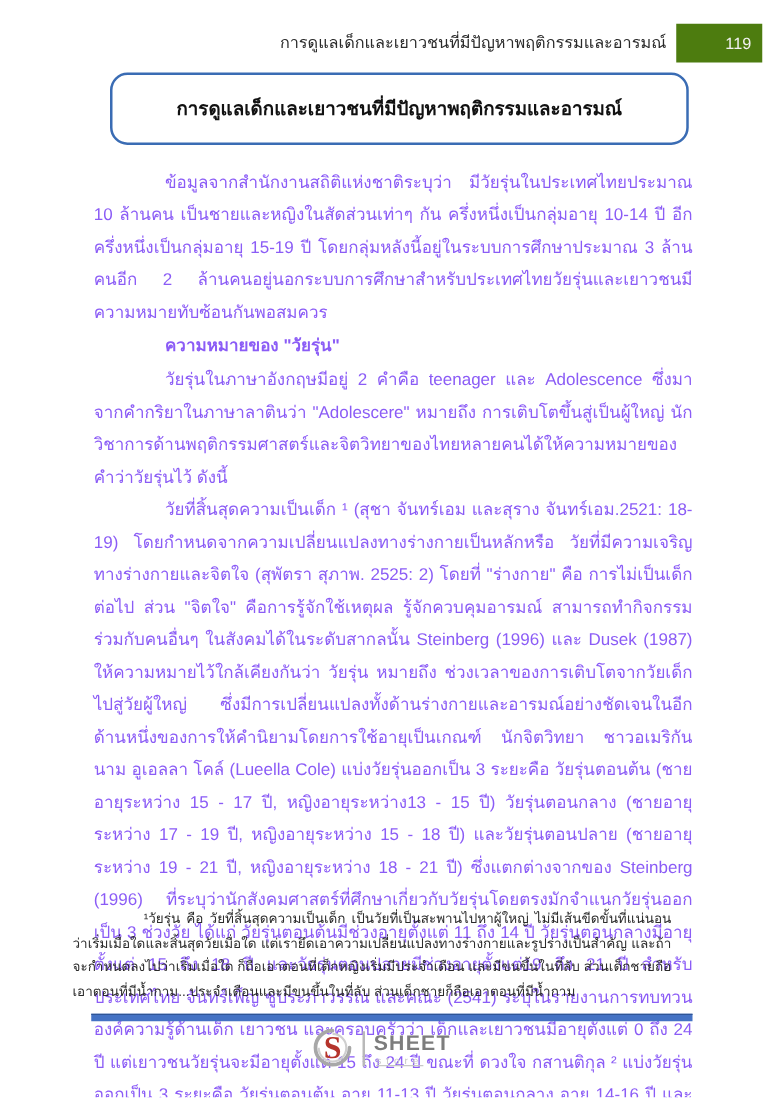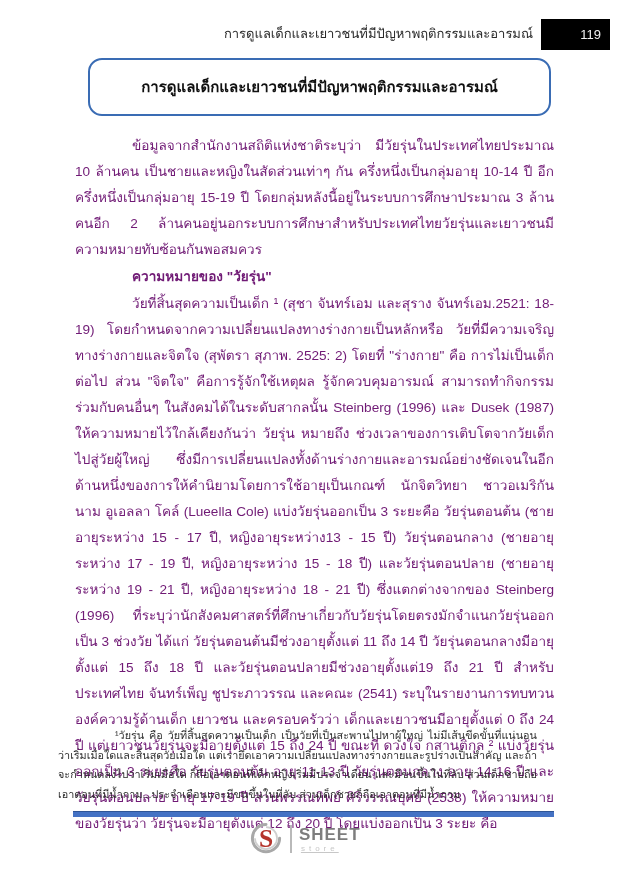--- a/index.html
+++ b/index.html
@@ -35,7 +35,7 @@
   .page-badge {
     width: 69px;
     height: 31px;
-    background: #000000;
+    background: #4d7c0f;
     color: #f2f2f2;
     font-size: 13px;
     display: flex;

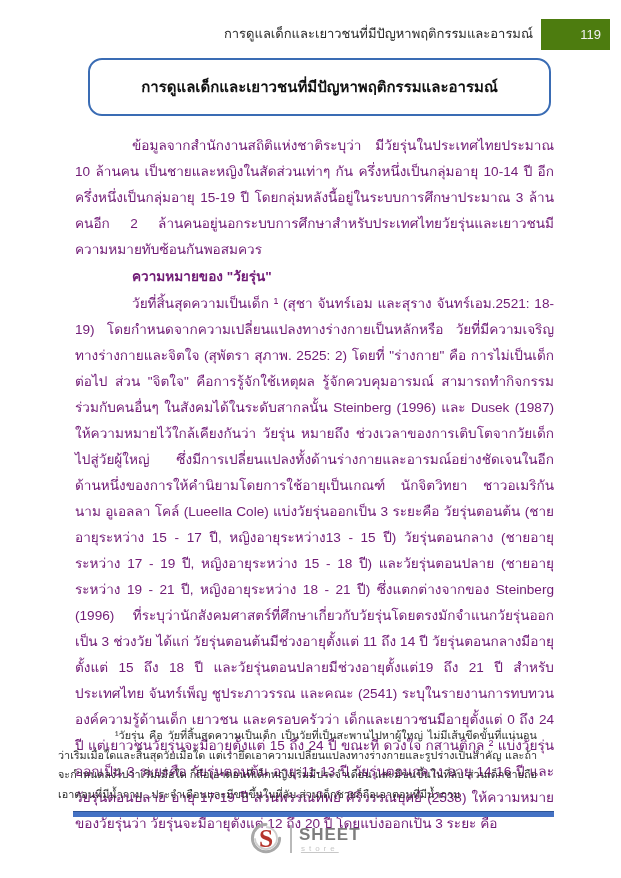--- a/index.html
+++ b/index.html
@@ -75,7 +75,7 @@
     line-height: 26px;
     text-align: justify;
     text-indent: 57px;
-    color: #701a75;
+    color: #8b5cf6;
     word-break: normal;
   }
   .body-text p.section-heading {

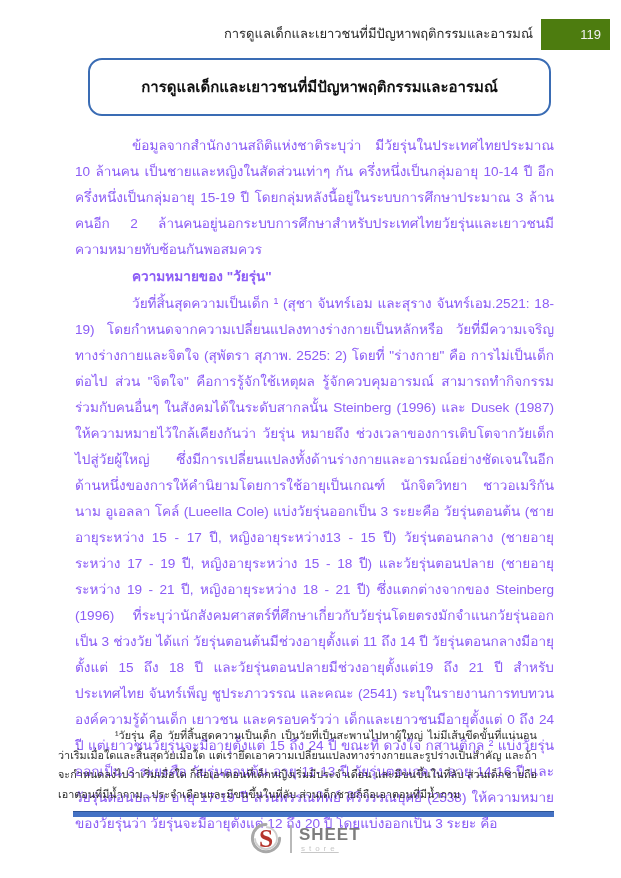--- a/index.html
+++ b/index.html
@@ -155,6 +155,7 @@
   <div class="body-text">
     <p>ข้อมูลจากสำนักงานสถิติแห่งชาติระบุว่า มีวัยรุ่นในประเทศไทยประมาณ 10 ล้านคน เป็นชายและหญิงในสัดส่วนเท่าๆ กัน ครึ่งหนึ่งเป็นกลุ่มอายุ 10-14 ปี อีกครึ่งหนึ่งเป็นกลุ่มอายุ 15-19 ปี โดยกลุ่มหลังนี้อยู่ในระบบการศึกษาประมาณ 3 ล้านคนอีก 2 ล้านคนอยู่นอกระบบการศึกษาสำหรับประเทศไทยวัยรุ่นและเยาวชนมีความหมายทับซ้อนกันพอสมควร</p>
     <p class="section-heading">ความหมายของ "วัยรุ่น"</p>
+    <p>วัยรุ่นในภาษาอังกฤษมีอยู่ 2 คำคือ teenager และ Adolescence ซึ่งมาจากคำกริยาในภาษาลาตินว่า "Adolescere" หมายถึง การเติบโตขึ้นสู่เป็นผู้ใหญ่ นักวิชาการด้านพฤติกรรมศาสตร์และจิตวิทยาของไทยหลายคนได้ให้ความหมายของคำว่าวัยรุ่นไว้ ดังนี้</p>
     <p>วัยที่สิ้นสุดความเป็นเด็ก ¹ (สุชา จันทร์เอม และสุราง จันทร์เอม.2521: 18-19) โดยกำหนดจากความเปลี่ยนแปลงทางร่างกายเป็นหลักหรือ วัยที่มีความเจริญทางร่างกายและจิตใจ (สุพัตรา สุภาพ. 2525: 2) โดยที่ "ร่างกาย" คือ การไม่เป็นเด็กต่อไป ส่วน "จิตใจ" คือการรู้จักใช้เหตุผล รู้จักควบคุมอารมณ์ สามารถทำกิจกรรมร่วมกับคนอื่นๆ ในสังคมได้ในระดับสากลนั้น Steinberg (1996) และ Dusek (1987) ให้ความหมายไว้ใกล้เคียงกันว่า วัยรุ่น หมายถึง ช่วงเวลาของการเติบโตจากวัยเด็กไปสู่วัยผู้ใหญ่ ซึ่งมีการเปลี่ยนแปลงทั้งด้านร่างกายและอารมณ์อย่างชัดเจนในอีกด้านหนึ่งของการให้คำนิยามโดยการใช้อายุเป็นเกณฑ์ นักจิตวิทยา ชาวอเมริกันนาม อูเอลลา โคล์ (Lueella Cole) แบ่งวัยรุ่นออกเป็น 3 ระยะคือ วัยรุ่นตอนต้น (ชายอายุระหว่าง 15 - 17 ปี, หญิงอายุระหว่าง13 - 15 ปี) วัยรุ่นตอนกลาง (ชายอายุระหว่าง 17 - 19 ปี, หญิงอายุระหว่าง 15 - 18 ปี) และวัยรุ่นตอนปลาย (ชายอายุระหว่าง 19 - 21 ปี, หญิงอายุระหว่าง 18 - 21 ปี) ซึ่งแตกต่างจากของ Steinberg (1996) ที่ระบุว่านักสังคมศาสตร์ที่ศึกษาเกี่ยวกับวัยรุ่นโดยตรงมักจำแนกวัยรุ่นออกเป็น 3 ช่วงวัย ได้แก่ วัยรุ่นตอนต้นมีช่วงอายุตั้งแต่ 11 ถึง 14 ปี วัยรุ่นตอนกลางมีอายุตั้งแต่ 15 ถึง 18 ปี และวัยรุ่นตอนปลายมีช่วงอายุตั้งแต่19 ถึง 21  ปี สำหรับประเทศไทย จันทร์เพ็ญ ชูประภาวรรณ และคณะ (2541) ระบุในรายงานการทบทวนองค์ความรู้ด้านเด็ก เยาวชน และครอบครัวว่า เด็กและเยาวชนมีอายุตั้งแต่ 0 ถึง 24 ปี แต่เยาวชนวัยรุ่นจะมีอายุตั้งแต่ 15 ถึง 24 ปี ขณะที่ ดวงใจ กสานติกุล ² แบ่งวัยรุ่นออกเป็น 3 ระยะคือ วัยรุ่นตอนต้น อายุ 11-13 ปี วัยรุ่นตอนกลาง อายุ 14-16 ปี และวัยรุ่นตอนปลาย อายุ 17-19 ปี ส่วนพรรณทิพย์ ศิริวรรณบุศย์ (2538) ให้ความหมายของวัยรุ่นว่า วัยรุ่นจะมีอายุตั้งแต่ 12 ถึง 20 ปี โดยแบ่งออกเป็น 3 ระยะ คือ</p>
   </div>
 

